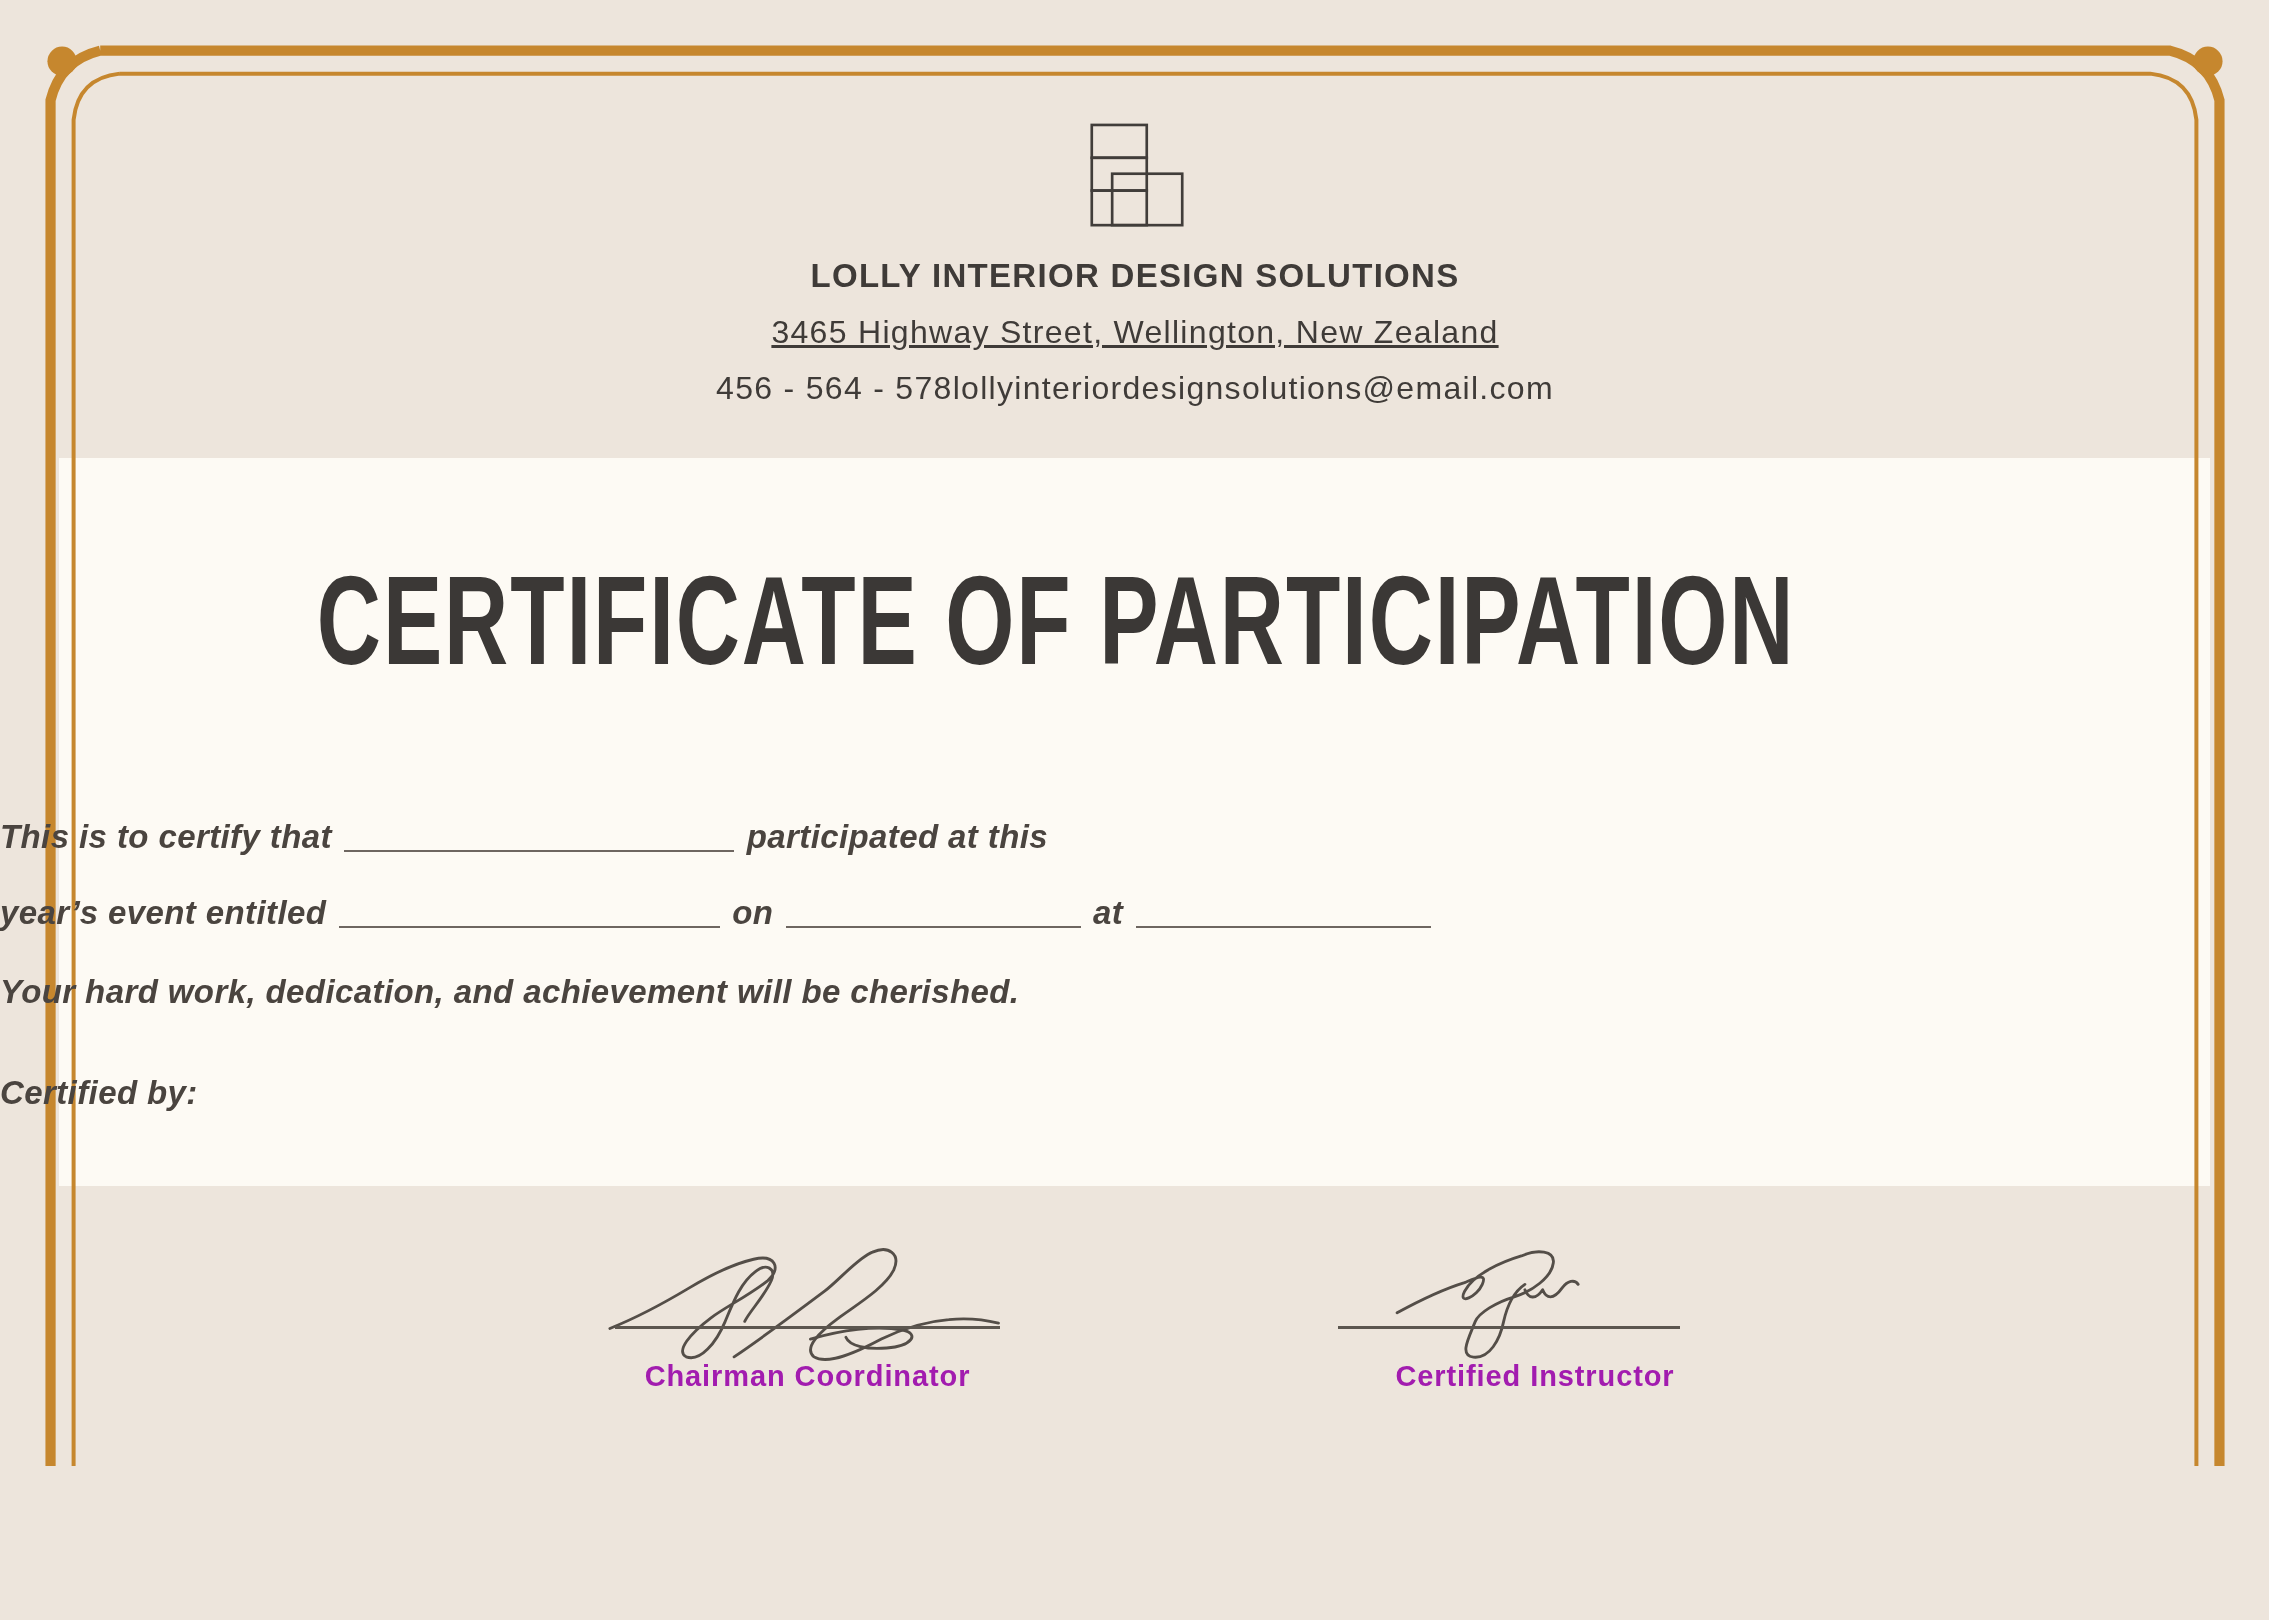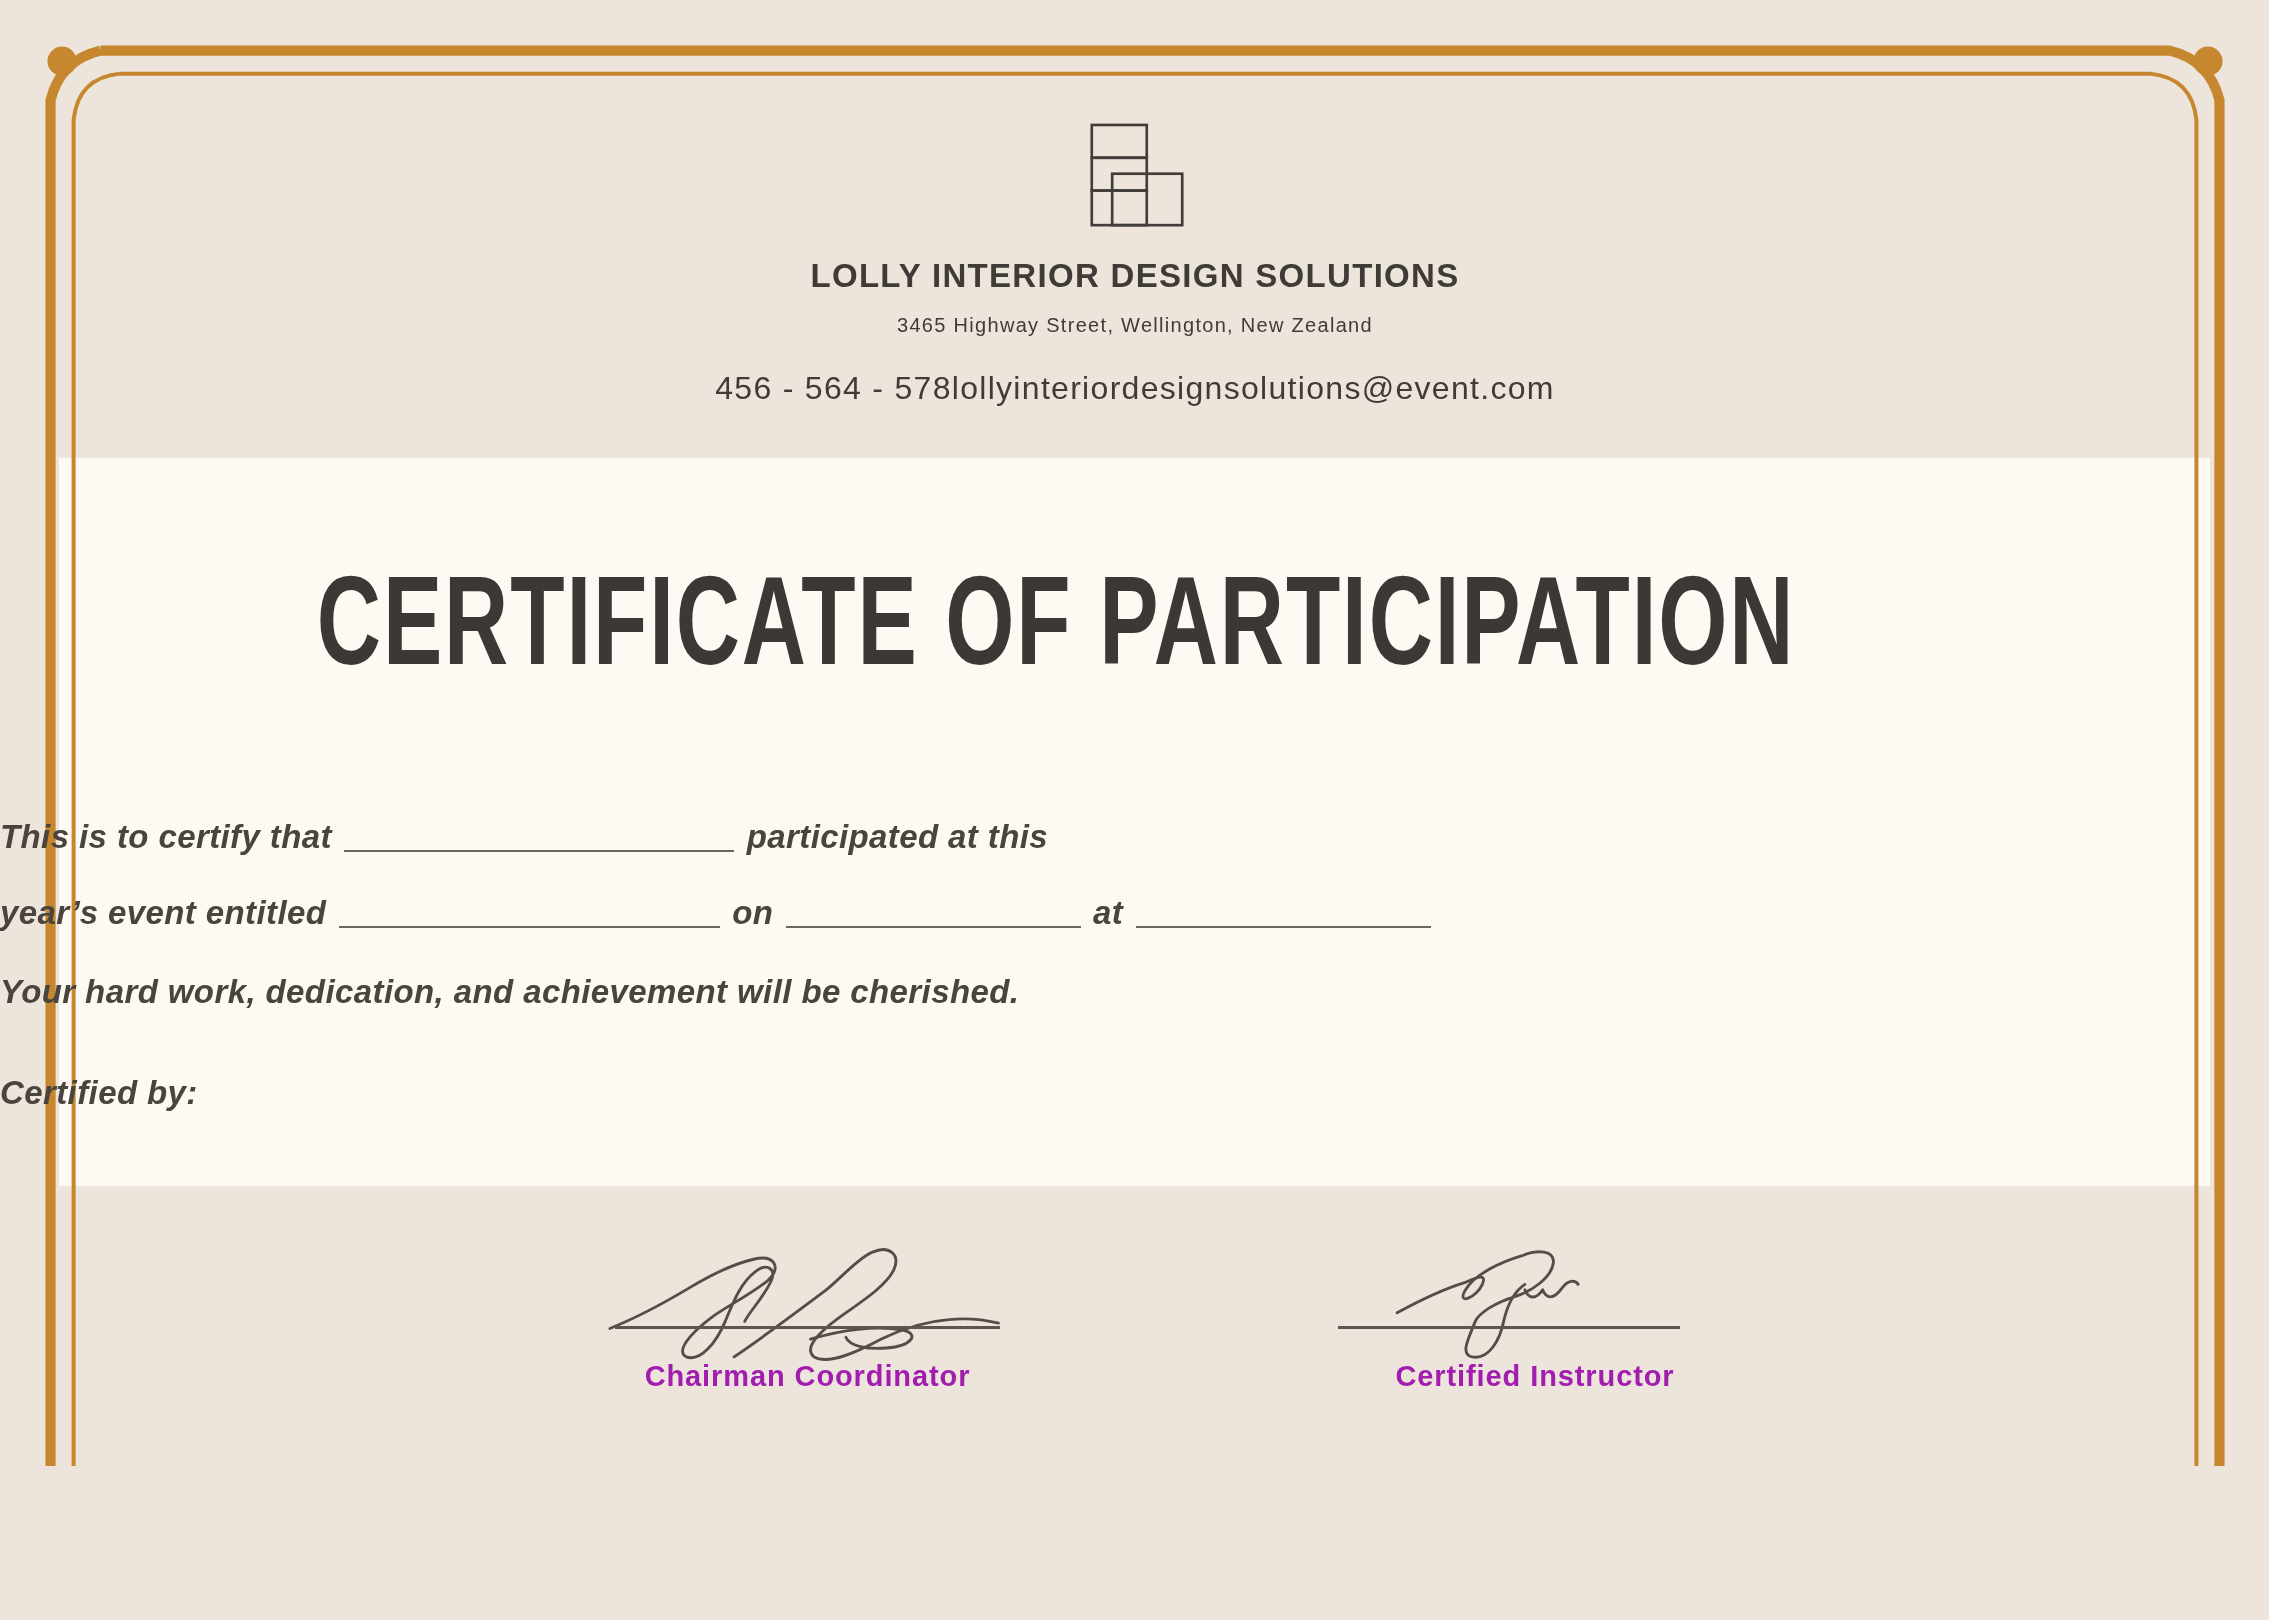--- a/index.html
+++ b/index.html
@@ -22,7 +22,7 @@
   .company{position:absolute;left:0;top:257px;width:100%;text-align:center;
     font-size:33px;font-weight:bold;letter-spacing:1.3px;color:var(--text-dark);}
   .address{position:absolute;left:0;top:314px;width:100%;text-align:center;
-    font-size:20px;letter-spacing:1.3px;color:var(--text-dark);}
+    font-size:32px;letter-spacing:1.3px;color:var(--text-dark);text-decoration:underline;}
   .contact{position:absolute;left:0;top:370px;width:100%;text-align:center;
     font-size:32px;letter-spacing:1.3px;color:var(--text-dark);}
   .contact .phone{}

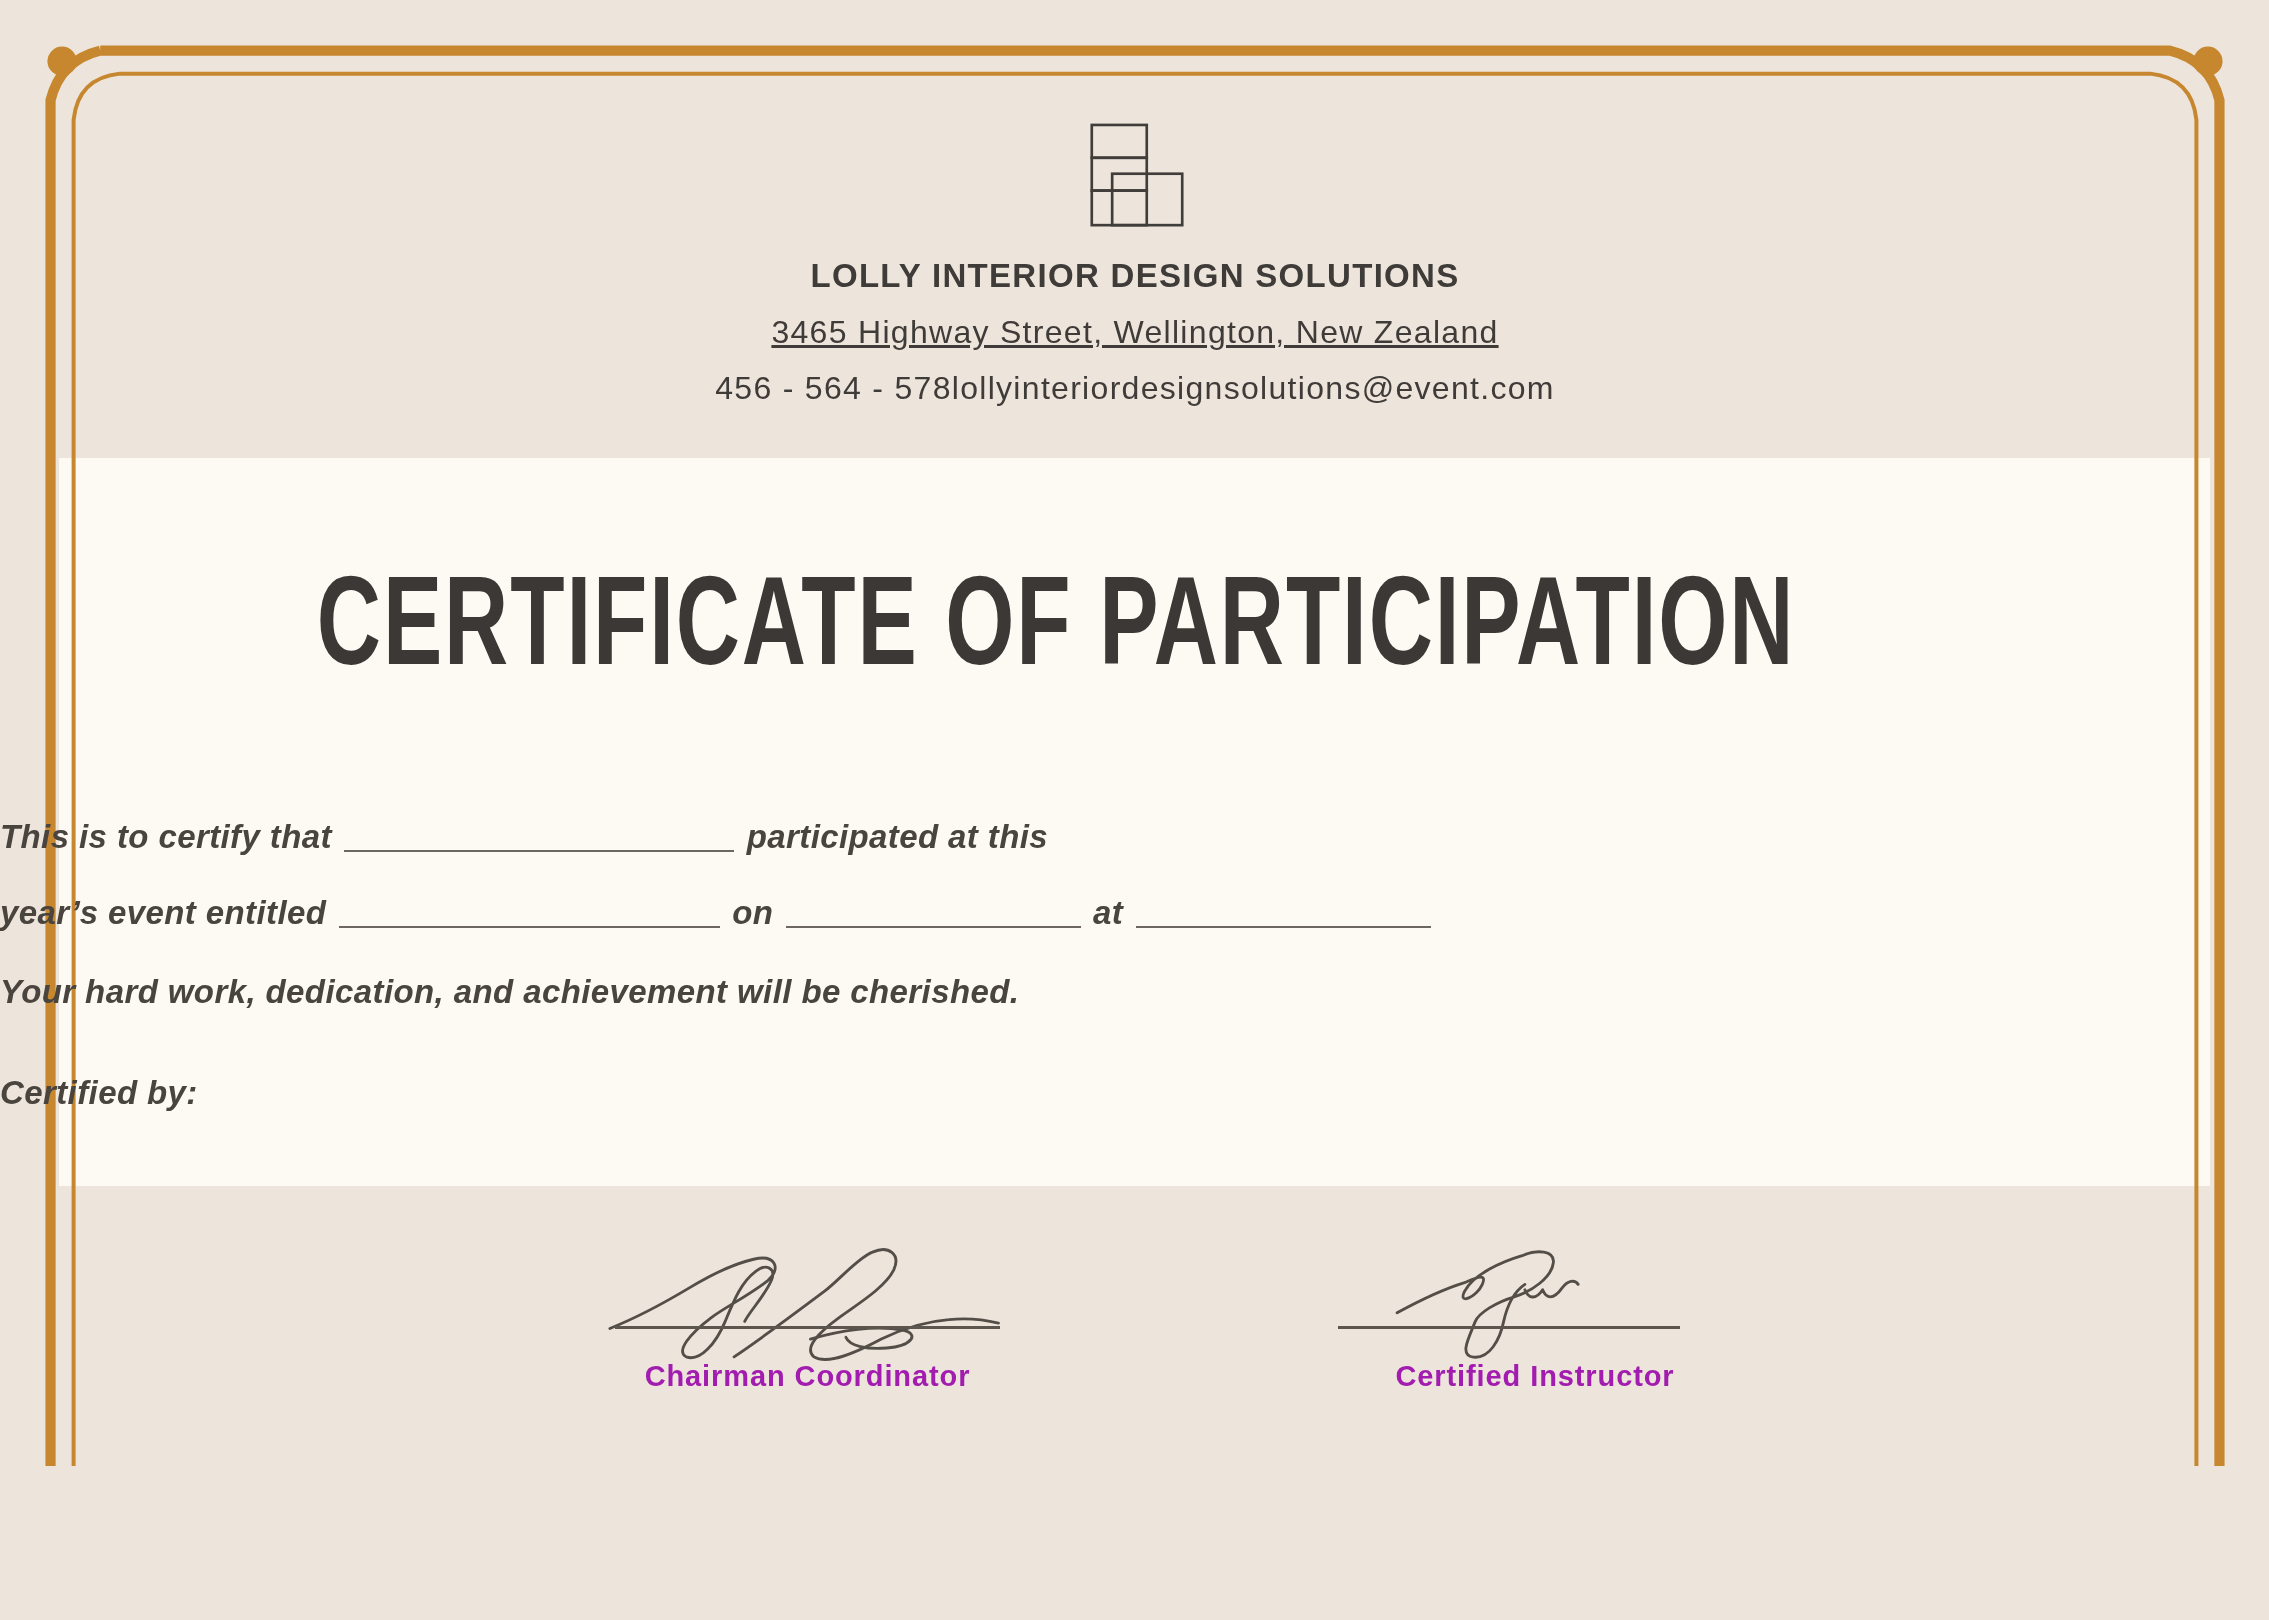--- a/index.html
+++ b/index.html
@@ -80,7 +80,7 @@
   <div class="company">LOLLY INTERIOR DESIGN SOLUTIONS</div>
   <div class="address">3465 Highway Street, Wellington, New Zealand</div>
   <div class="contact">
-    <span class="phone">456 - 564 - 578</span><span>lollyinteriordesignsolutions@event.com</span>
+    <span class="phone">456 - 564 - 578</span><span>lollyinteriordesignsolutions@email.com</span>
   </div>
 
   <div class="title">

